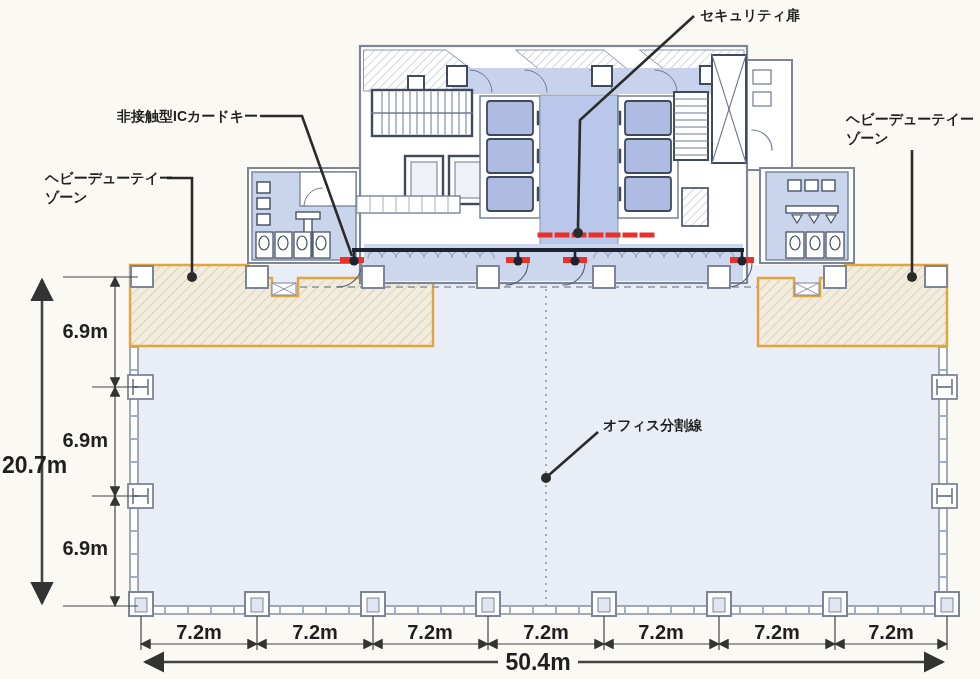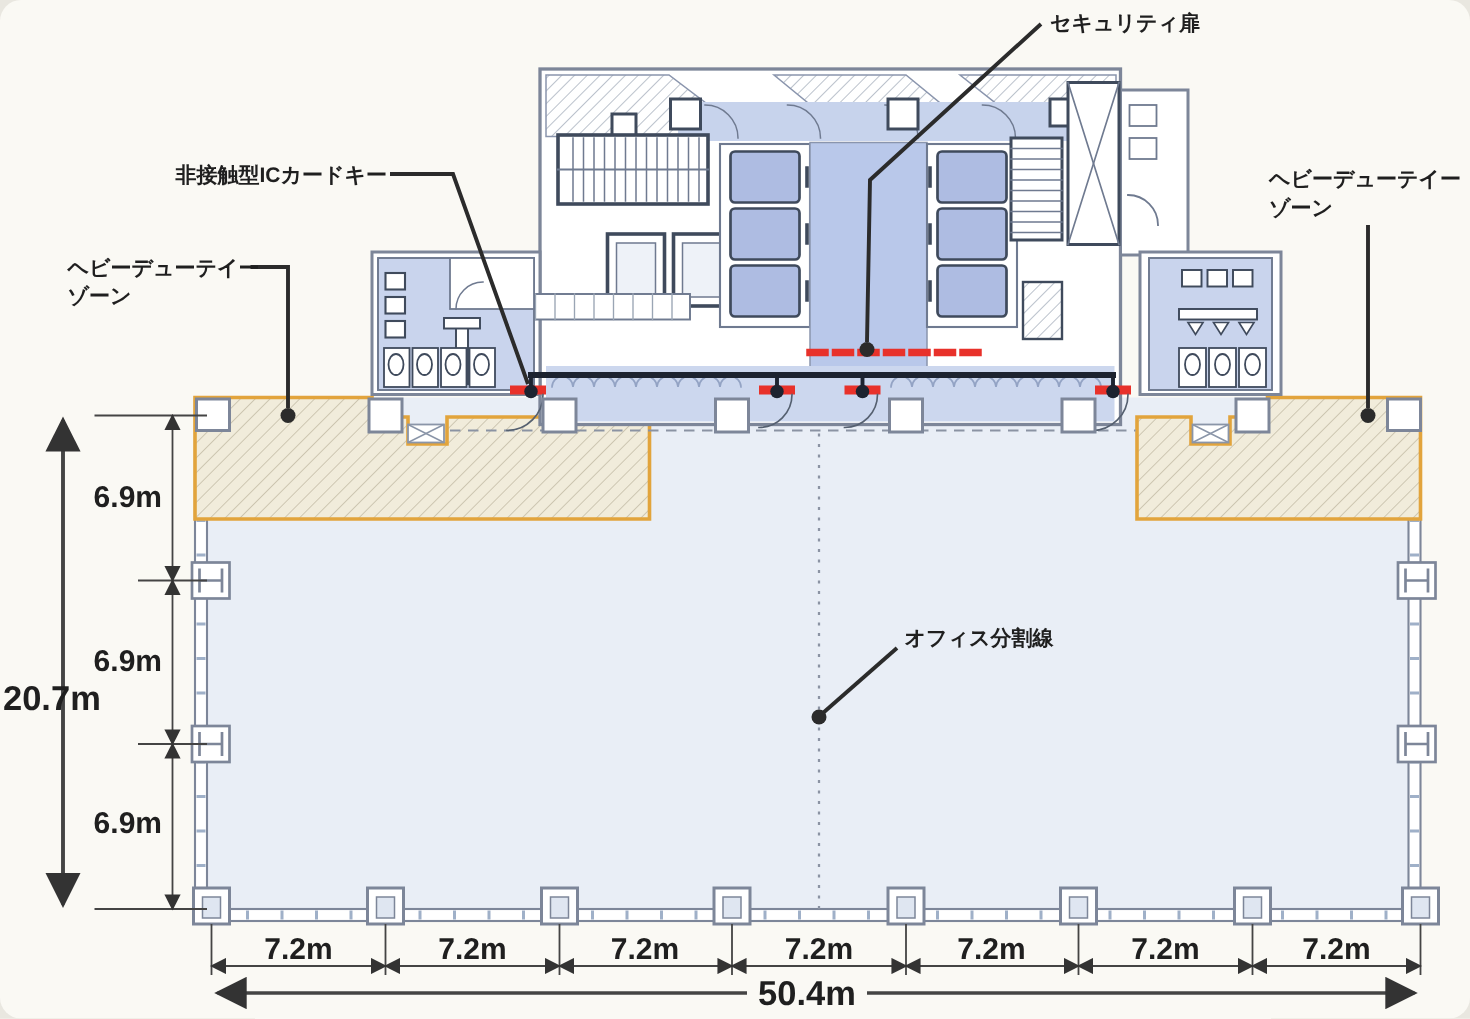--- a/index.html
+++ b/index.html
@@ -4,7 +4,7 @@
 <style>
   html,body{margin:0;padding:0;background:#e9e7e0;}
   .stage{width:980px;height:679px;background:#faf9f4;position:relative;margin:0 auto;overflow:hidden;
-         font-family:"Liberation Sans","DejaVu Sans",sans-serif;border-radius:14px;}
+         font-family:"Liberation Sans","DejaVu Sans",sans-serif;}
   svg{display:block;}
   text{font-family:"Liberation Sans","DejaVu Sans",sans-serif;fill:#1f1f1f;}
   .jp{font-size:14px;font-weight:700;}

